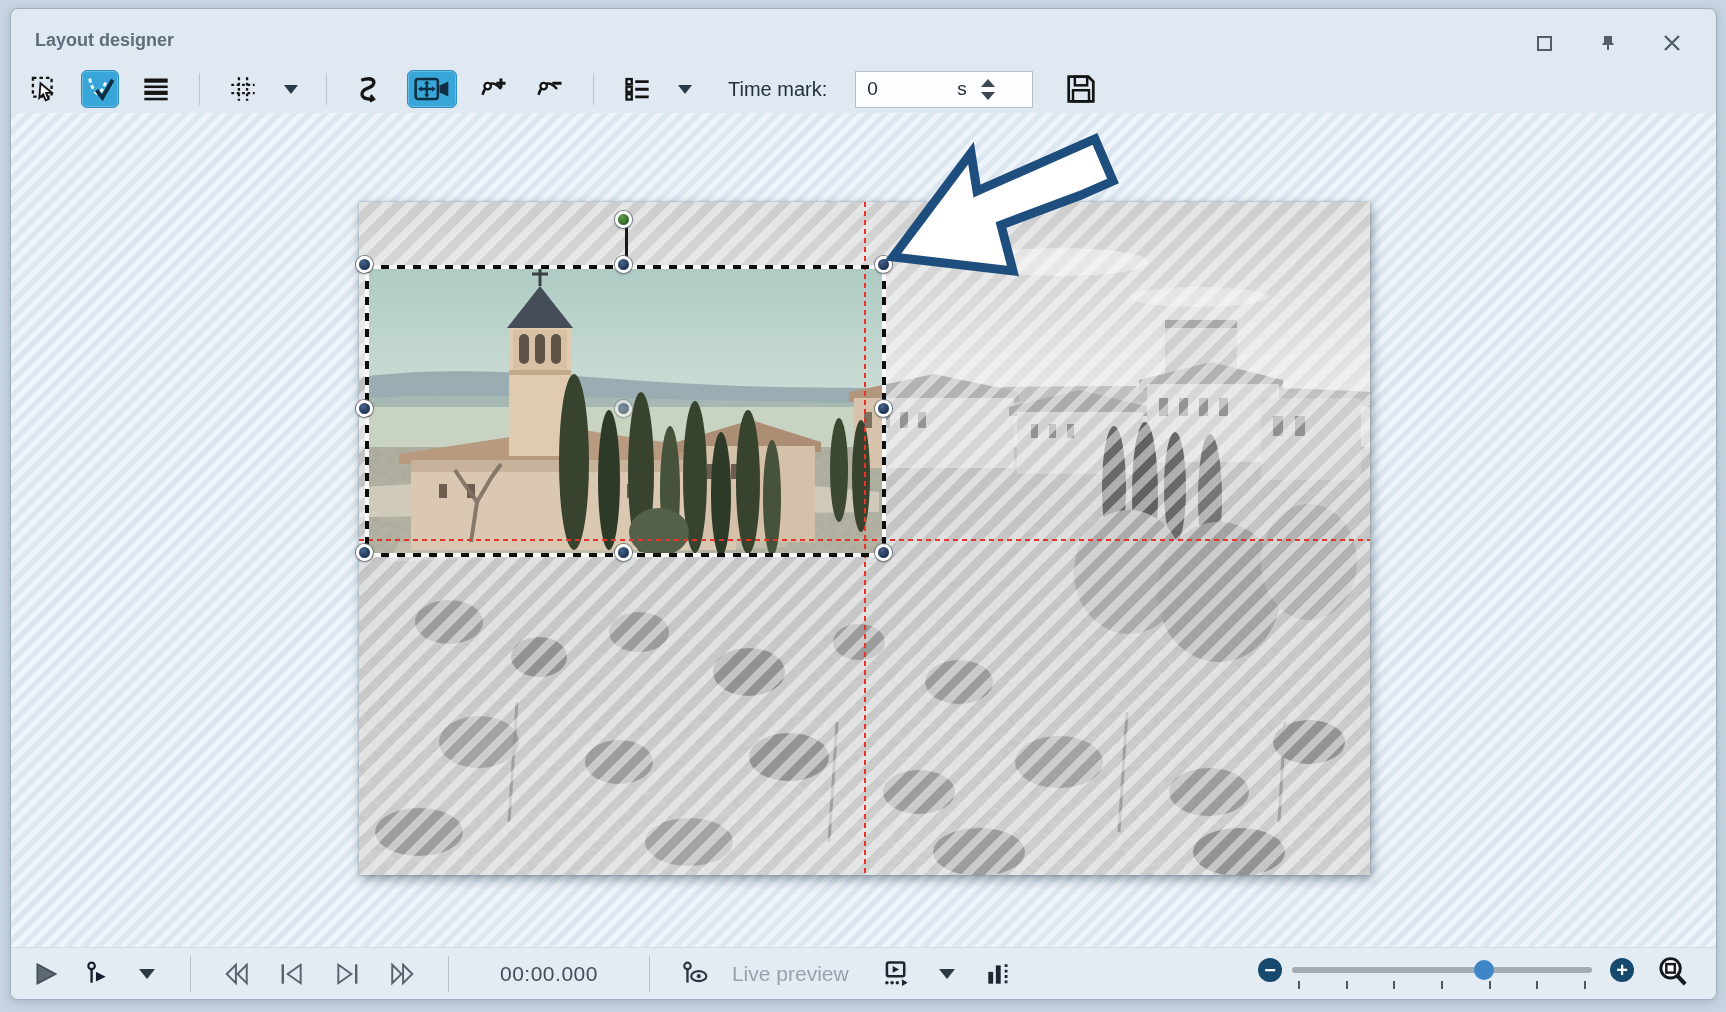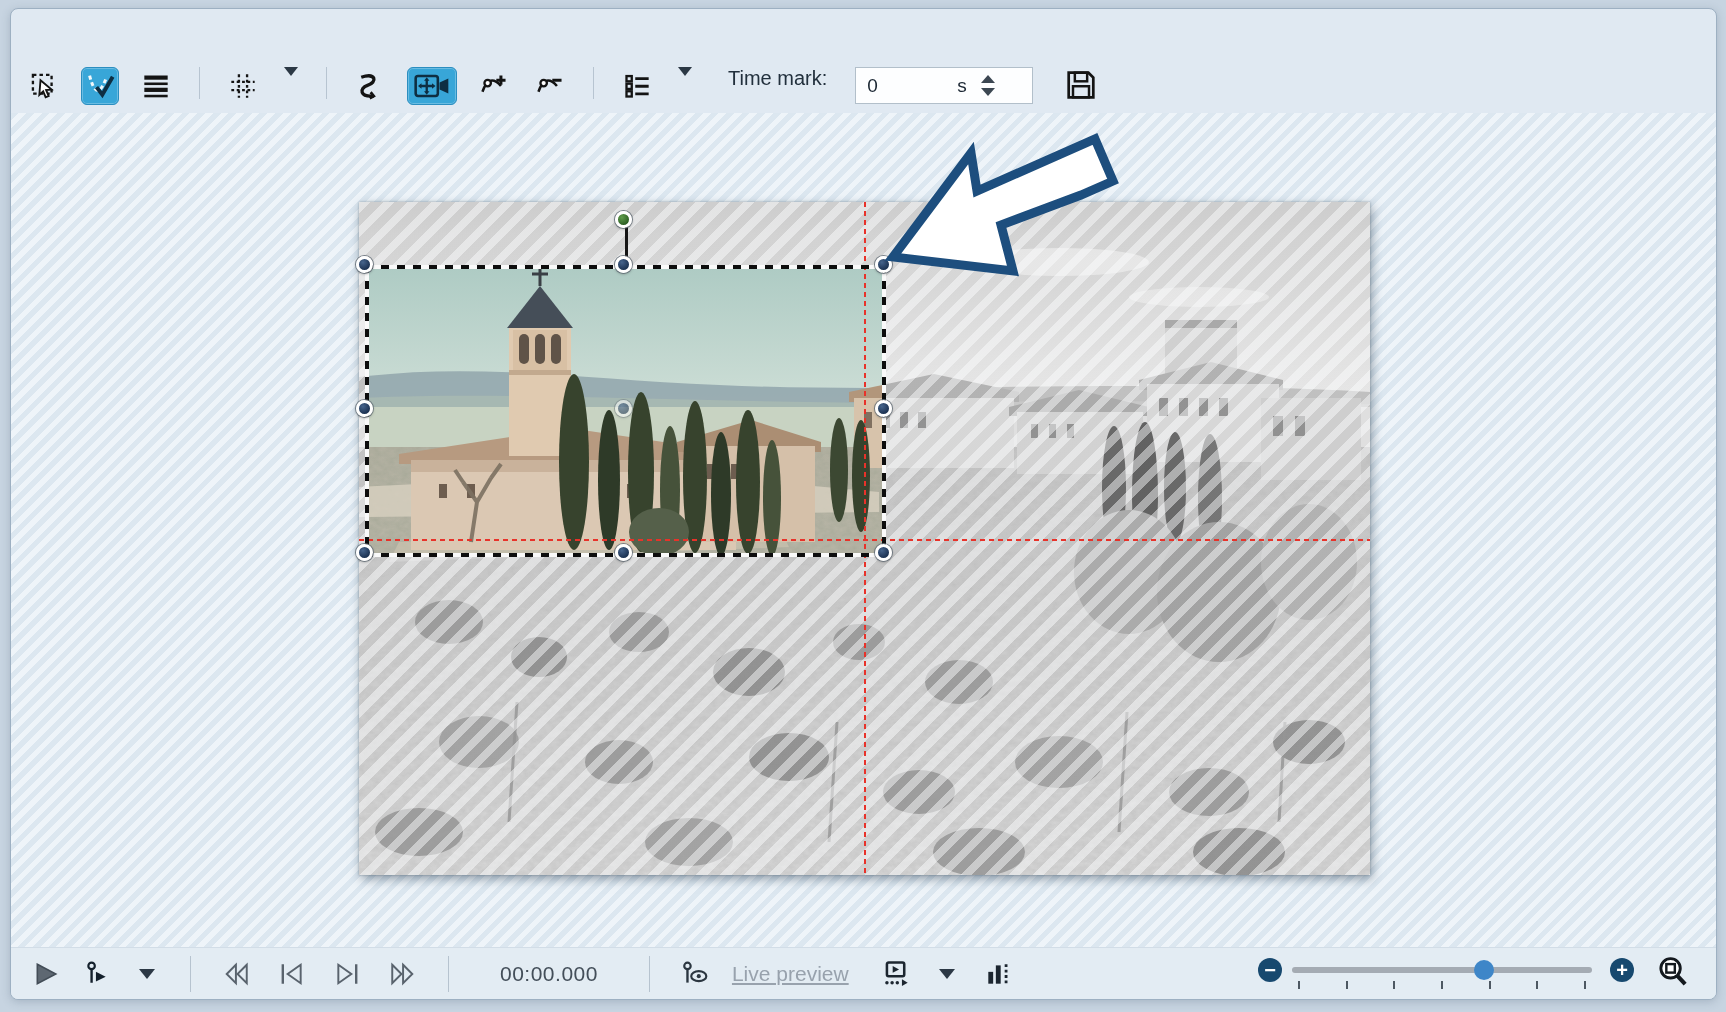--- a/index.html
+++ b/index.html
@@ -217,6 +217,25 @@
 
 <div class="window">
 
+  <div class="titlebar">
+    <div class="title">Layout designer</div>
+    <div class="winbtns">
+      <div class="winbtn">
+        <span style="width:15px;height:15px;border:2px solid #525f6b;display:block"></span>
+      </div>
+      <div class="winbtn">
+        <svg width="18" height="18" viewBox="0 0 18 18">
+          <path d="M5,2 h8 v7 h1.5 v2 h-11 v-2 h1.5 z" fill="#525f6b"></path>
+          <line x1="9" y1="11" x2="9" y2="16" stroke="#525f6b" stroke-width="2"></line>
+        </svg>
+      </div>
+      <div class="winbtn">
+        <svg width="18" height="18" viewBox="0 0 18 18">
+          <path d="M2,2 L16,16 M16,2 L2,16" stroke="#525f6b" stroke-width="2.4"></path>
+        </svg>
+      </div>
+    </div>
+  </div>
 
   <div class="toolbar">
     <div class="tbtn">

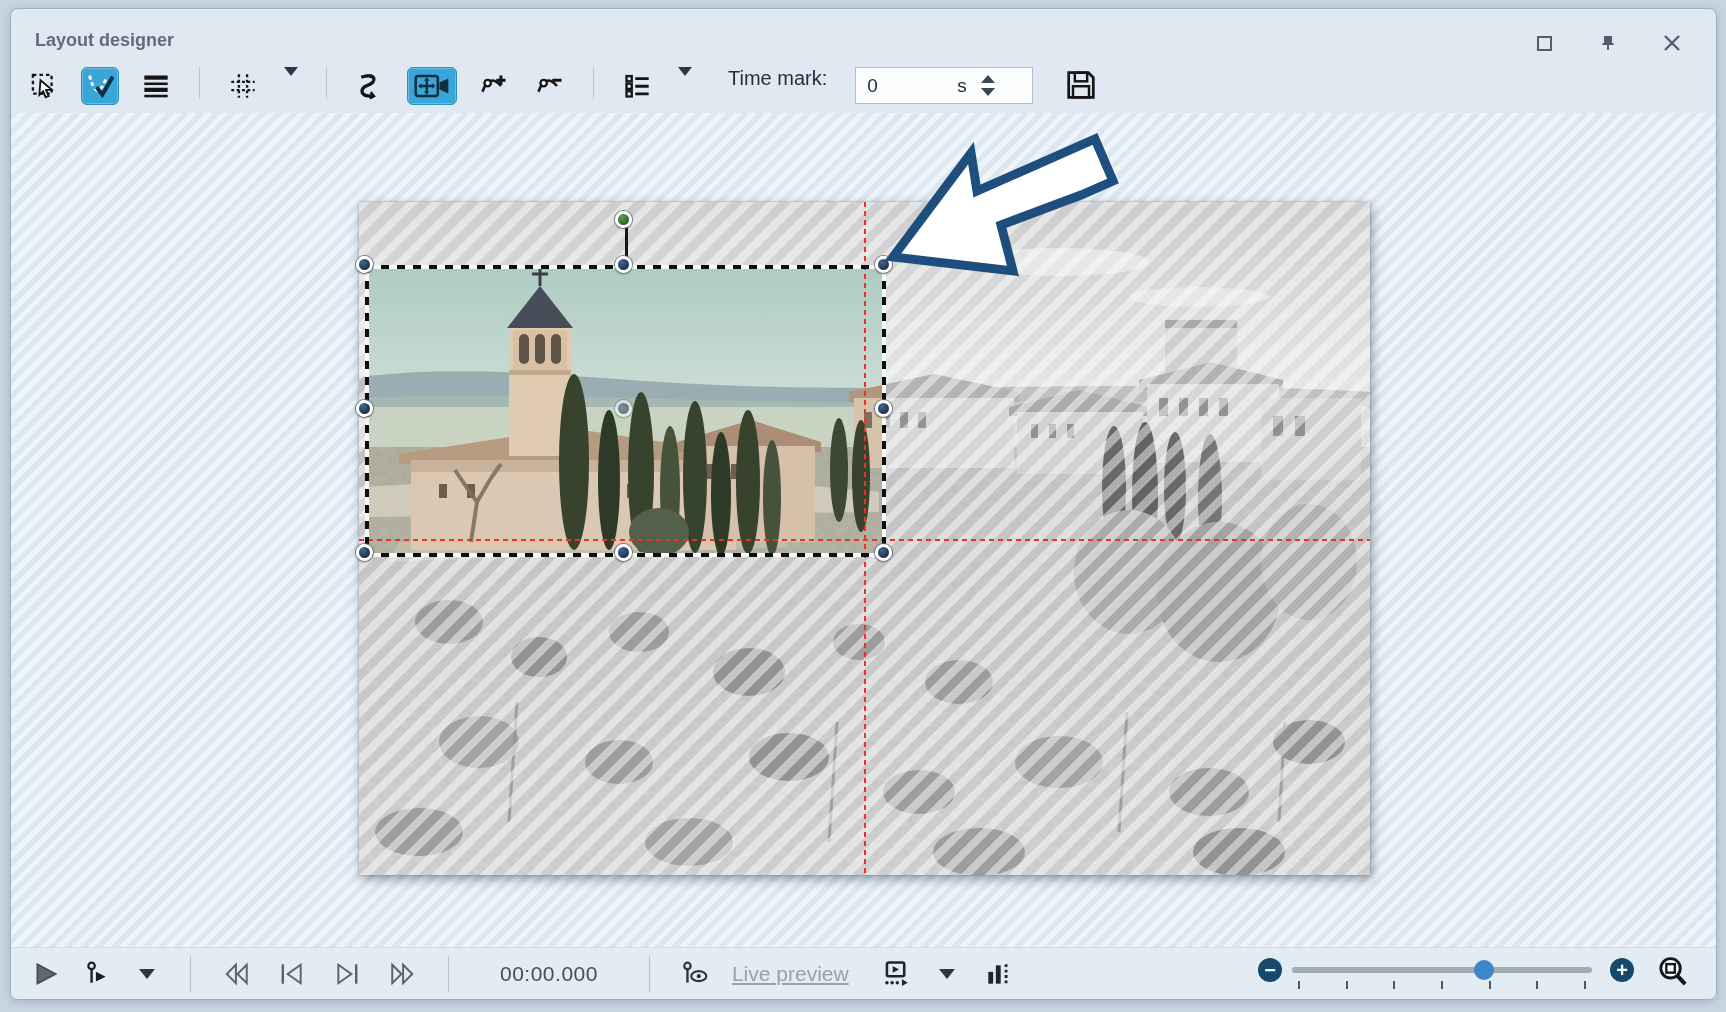--- a/index.html
+++ b/index.html
@@ -14,7 +14,7 @@
   .winbtns{position:absolute;right:34px;top:24px;display:flex;gap:44px;align-items:center;}
   .winbtn{width:20px;height:20px;display:flex;align-items:center;justify-content:center;cursor:default;}
   
-  .toolbar{position:absolute;left:14px;top:58px;height:44px;display:flex;align-items:flex-start;gap:18px;}
+  .toolbar{position:absolute;left:14px;top:58px;height:44px;display:flex;align-items:center;gap:18px;}
   .tbtn{width:38px;height:38px;border-radius:6px;display:flex;align-items:center;justify-content:center;}
   .tbtn.wide{width:50px;}
   .tbtn.active{background:#38a6d8;border:1px solid #2b8ec0;box-shadow:inset 0 0 0 1px rgba(255,255,255,.25);}

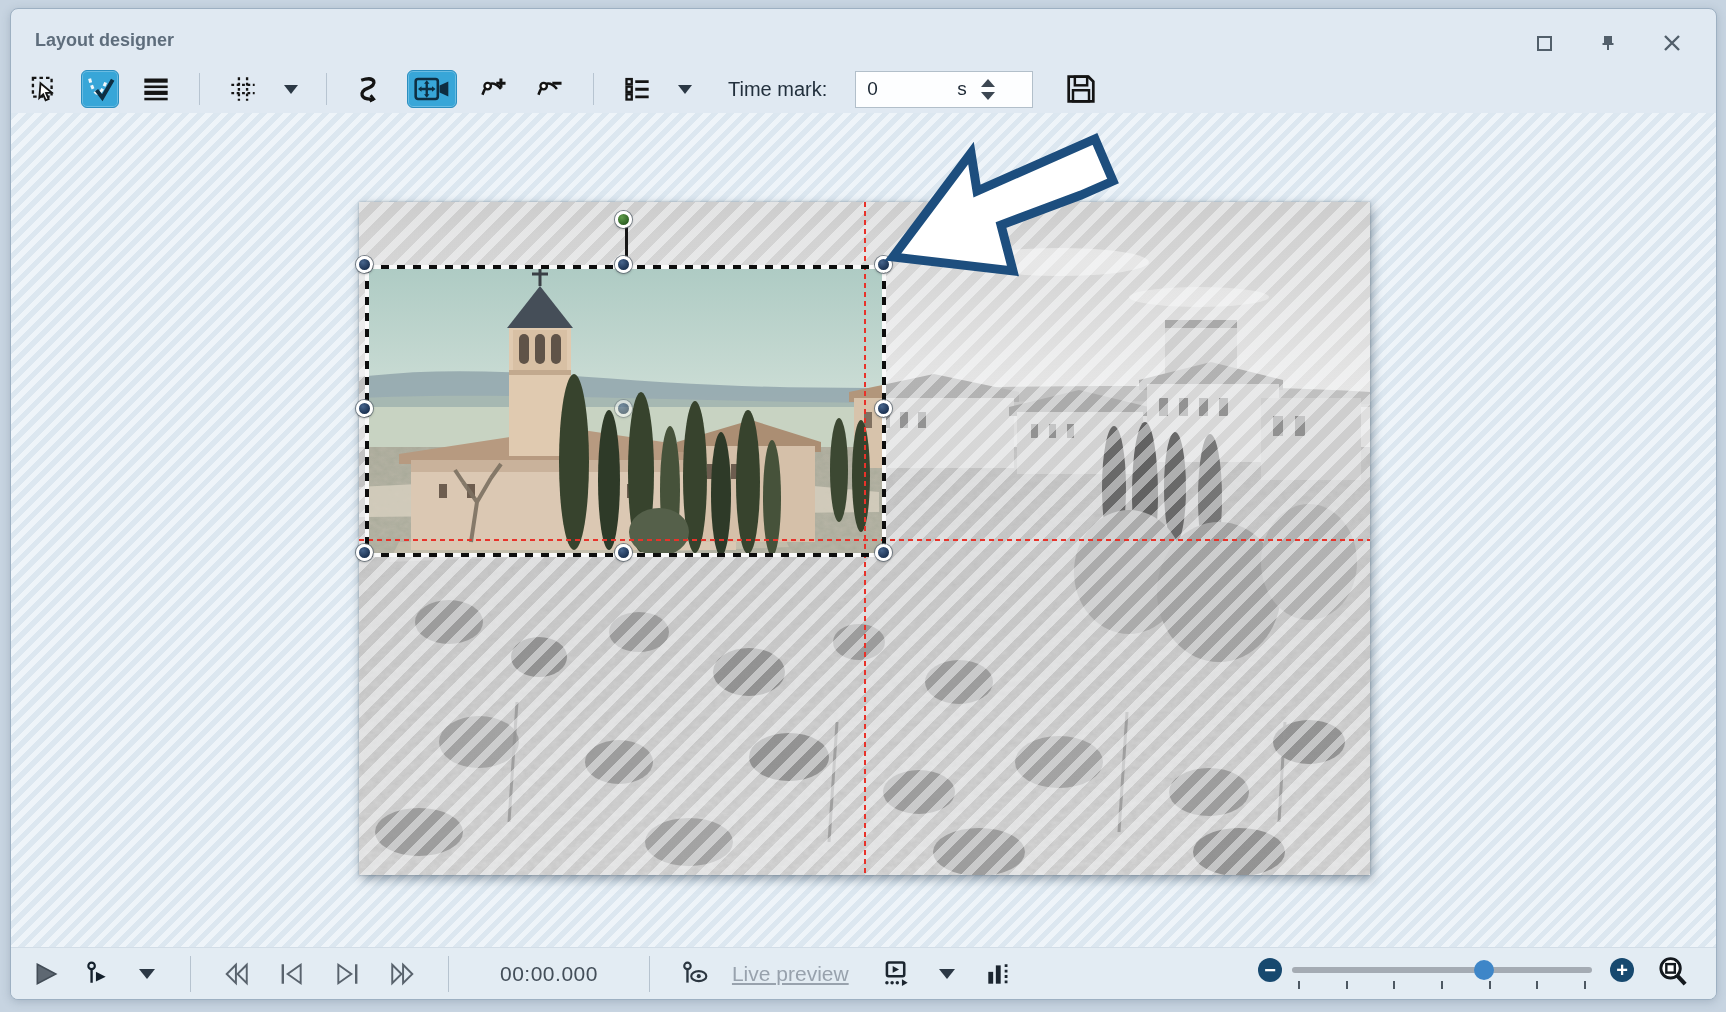--- a/index.html
+++ b/index.html
@@ -62,7 +62,7 @@
   .fbtn{display:flex;align-items:center;justify-content:center;height:36px;padding:0 6px;}
   .fsep{width:1px;height:36px;background:#b6c3cf;margin:0 12px;}
   .time-display{font-size:21px;color:#434e59;margin:0 26px;letter-spacing:.5px;}
-  .live-label{font-size:21px;color:#98a2ad;margin:0 12px 0 4px;text-decoration:underline;}
+  .live-label{font-size:21px;color:#98a2ad;margin:0 12px 0 4px;}
   .fdd{width:0;height:0;border-left:8px solid transparent;border-right:8px solid transparent;
     border-top:10px solid #2c3845;margin:0 10px;}
   .zoomgrp{position:absolute;right:26px;bottom:8px;width:432px;height:38px;}

